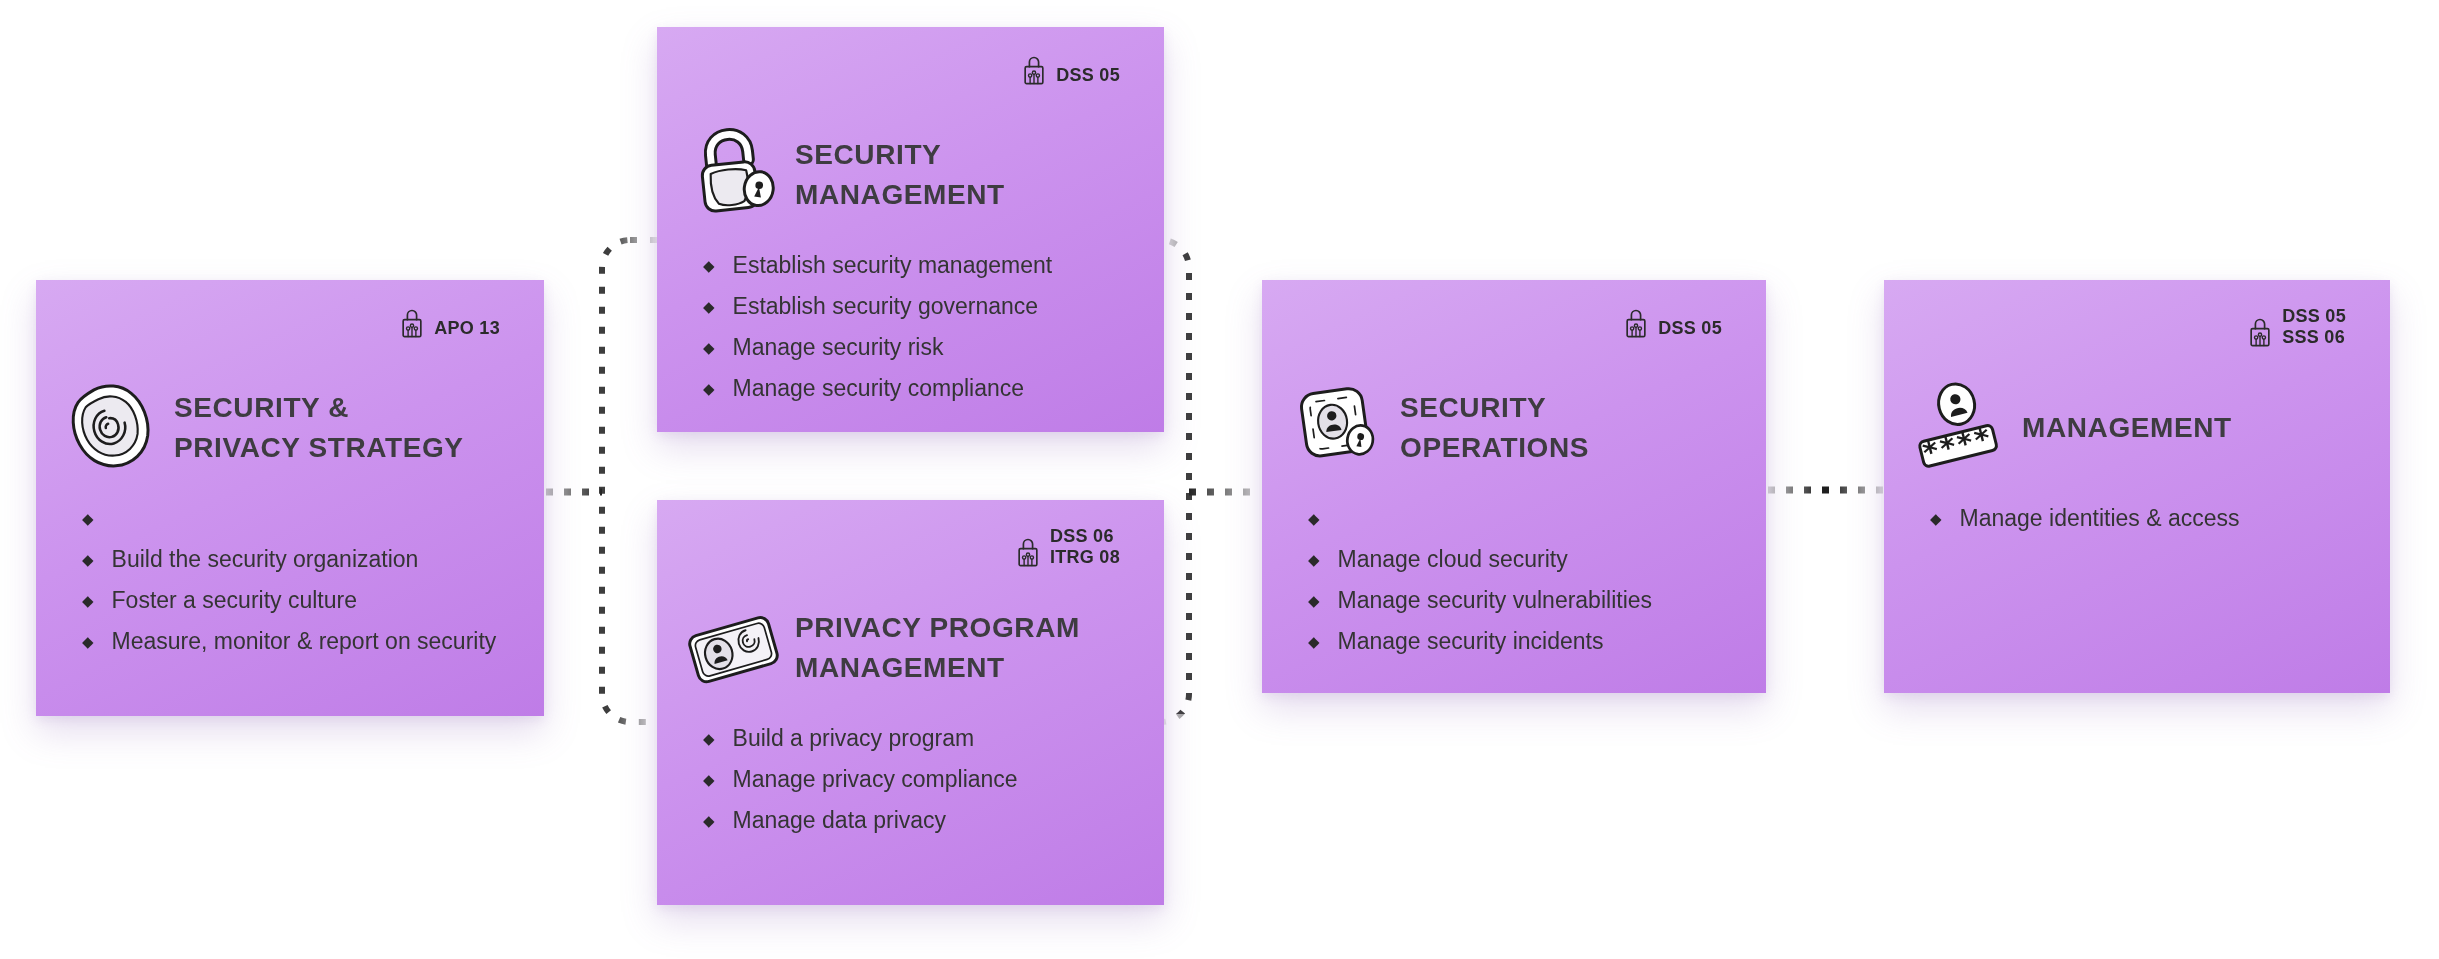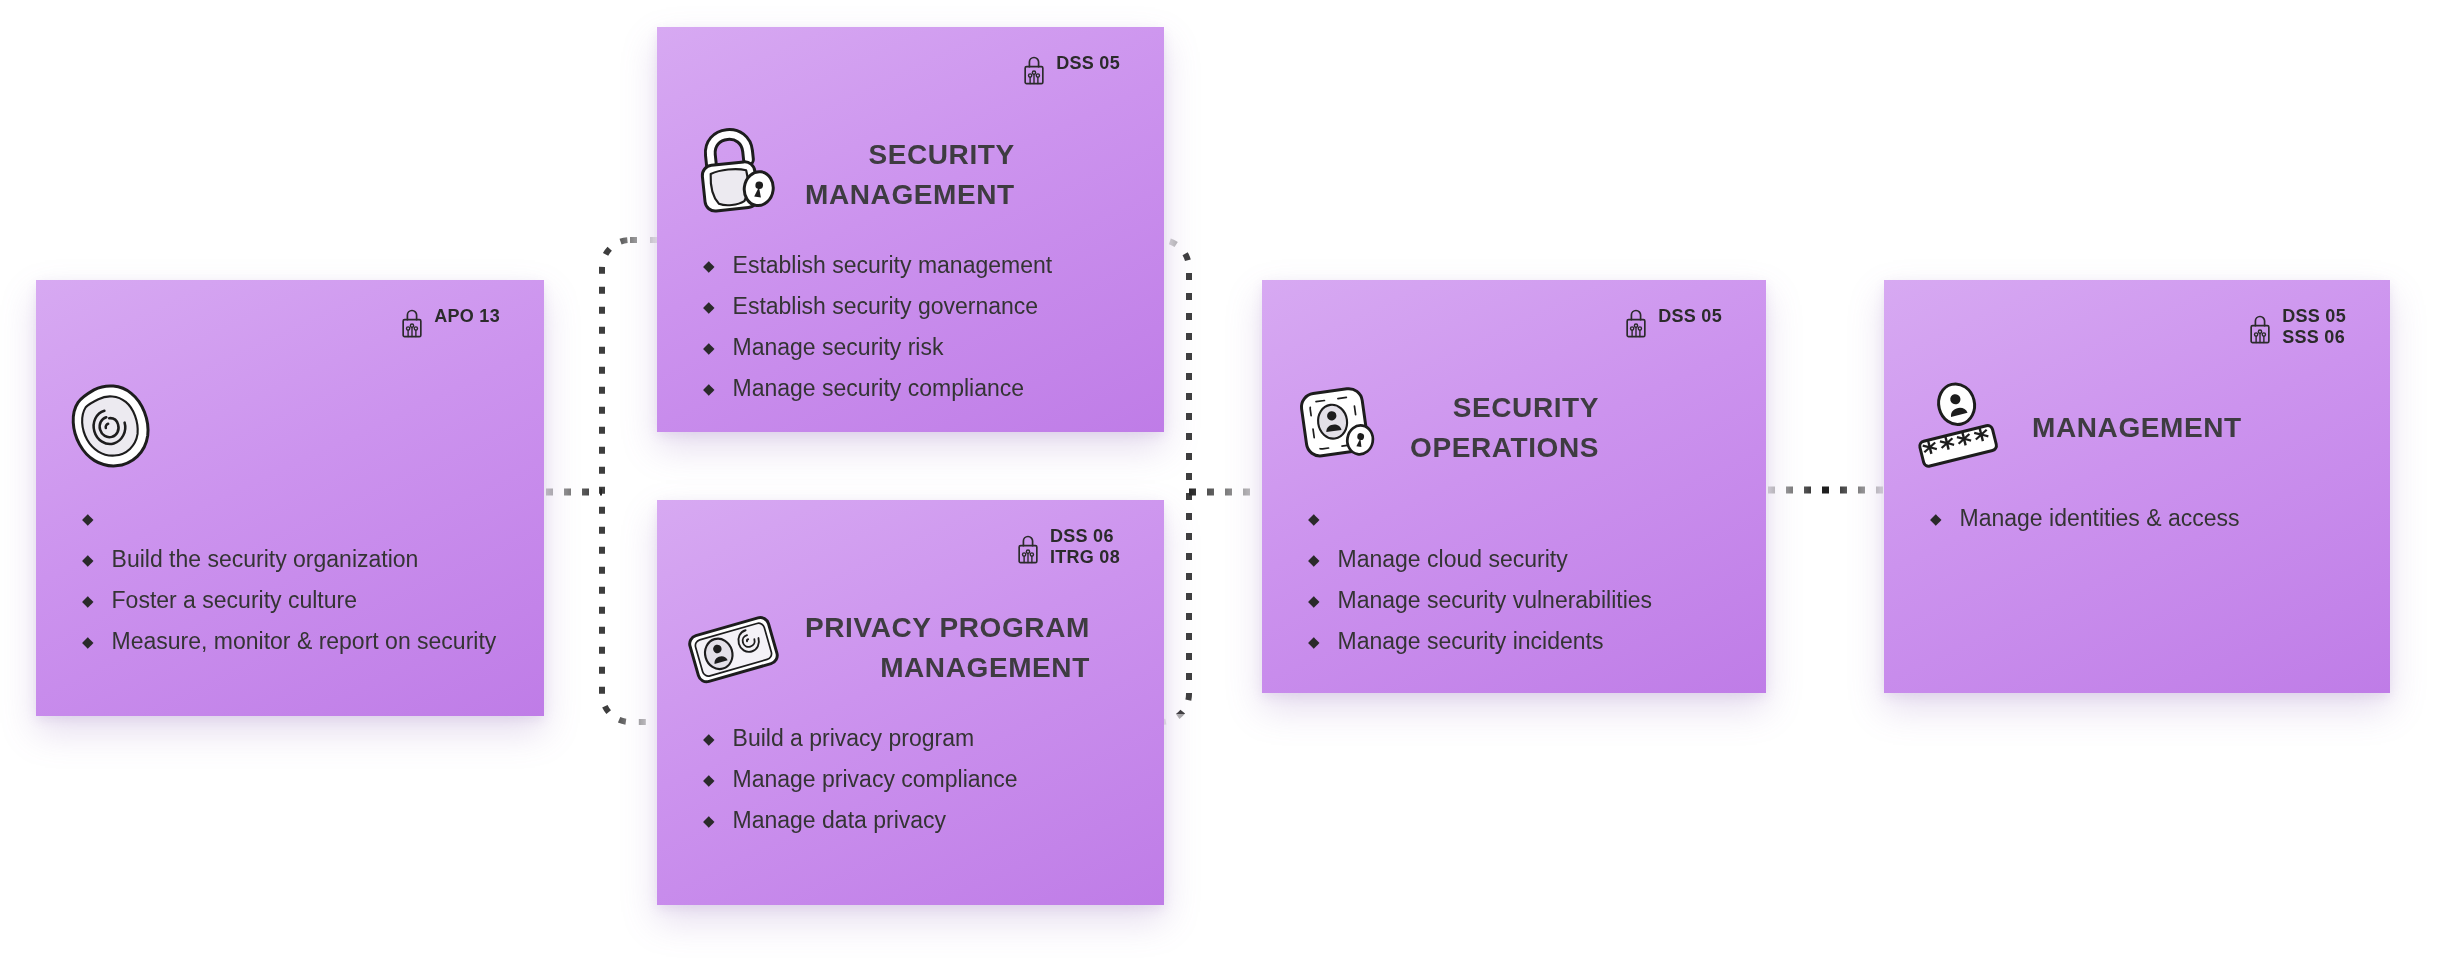--- a/index.html
+++ b/index.html
@@ -49,7 +49,7 @@
     top: 26px;
     right: 44px;
     display: flex;
-    align-items: flex-start;
+    align-items: flex-end;
     gap: 10px;
   }
   .badge-lock { width: 24px; height: 33px; flex: 0 0 auto; }

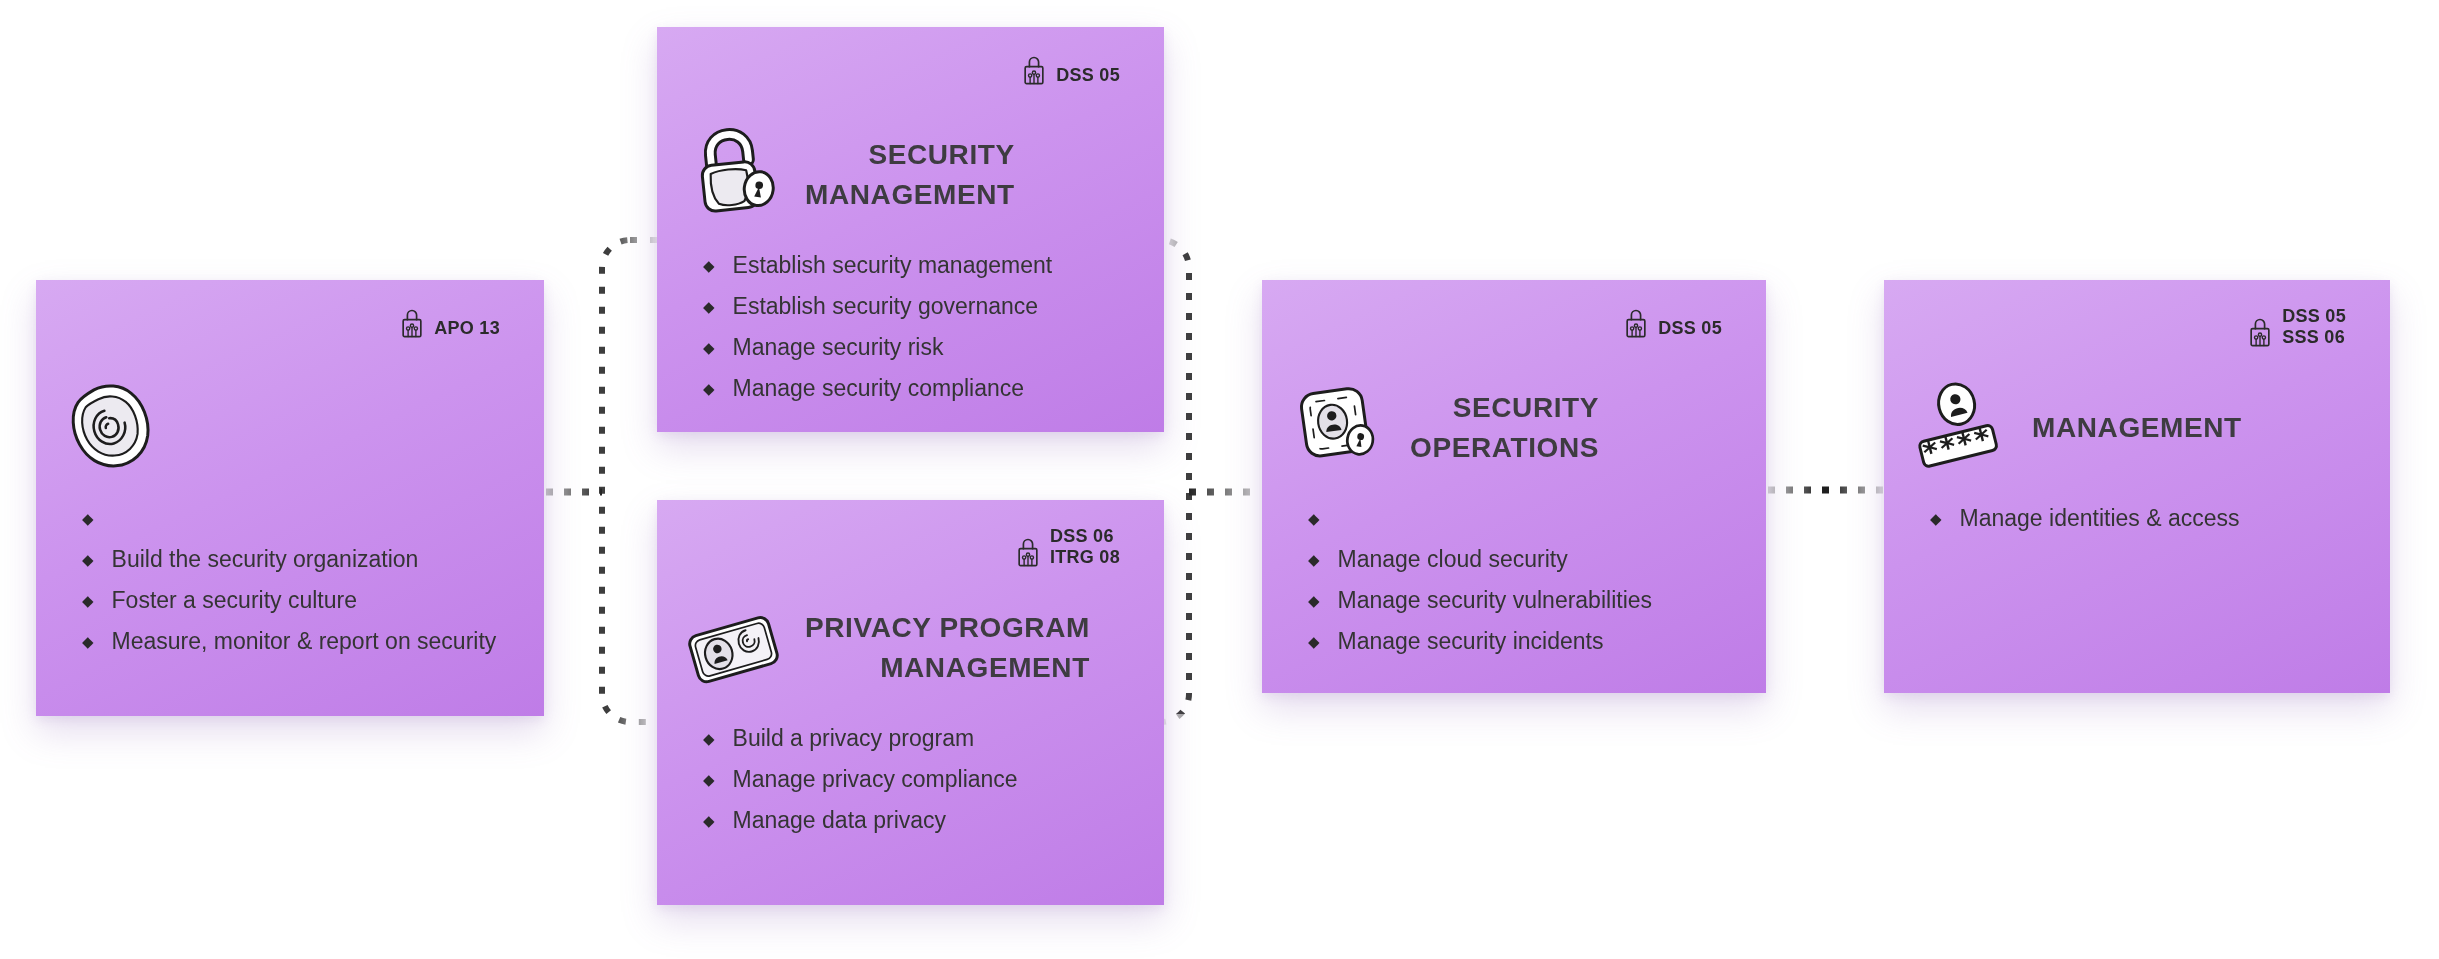--- a/index.html
+++ b/index.html
@@ -71,8 +71,7 @@
     height: 100px;
     display: flex;
     align-items: center;
-    gap: 16px;
-    text-align: right;
+    gap: 6px;
   }
   .card-icon { width: 112px; height: 102px; flex: 0 0 auto; }
   .card-icon svg { width: 100%; height: 100%; }

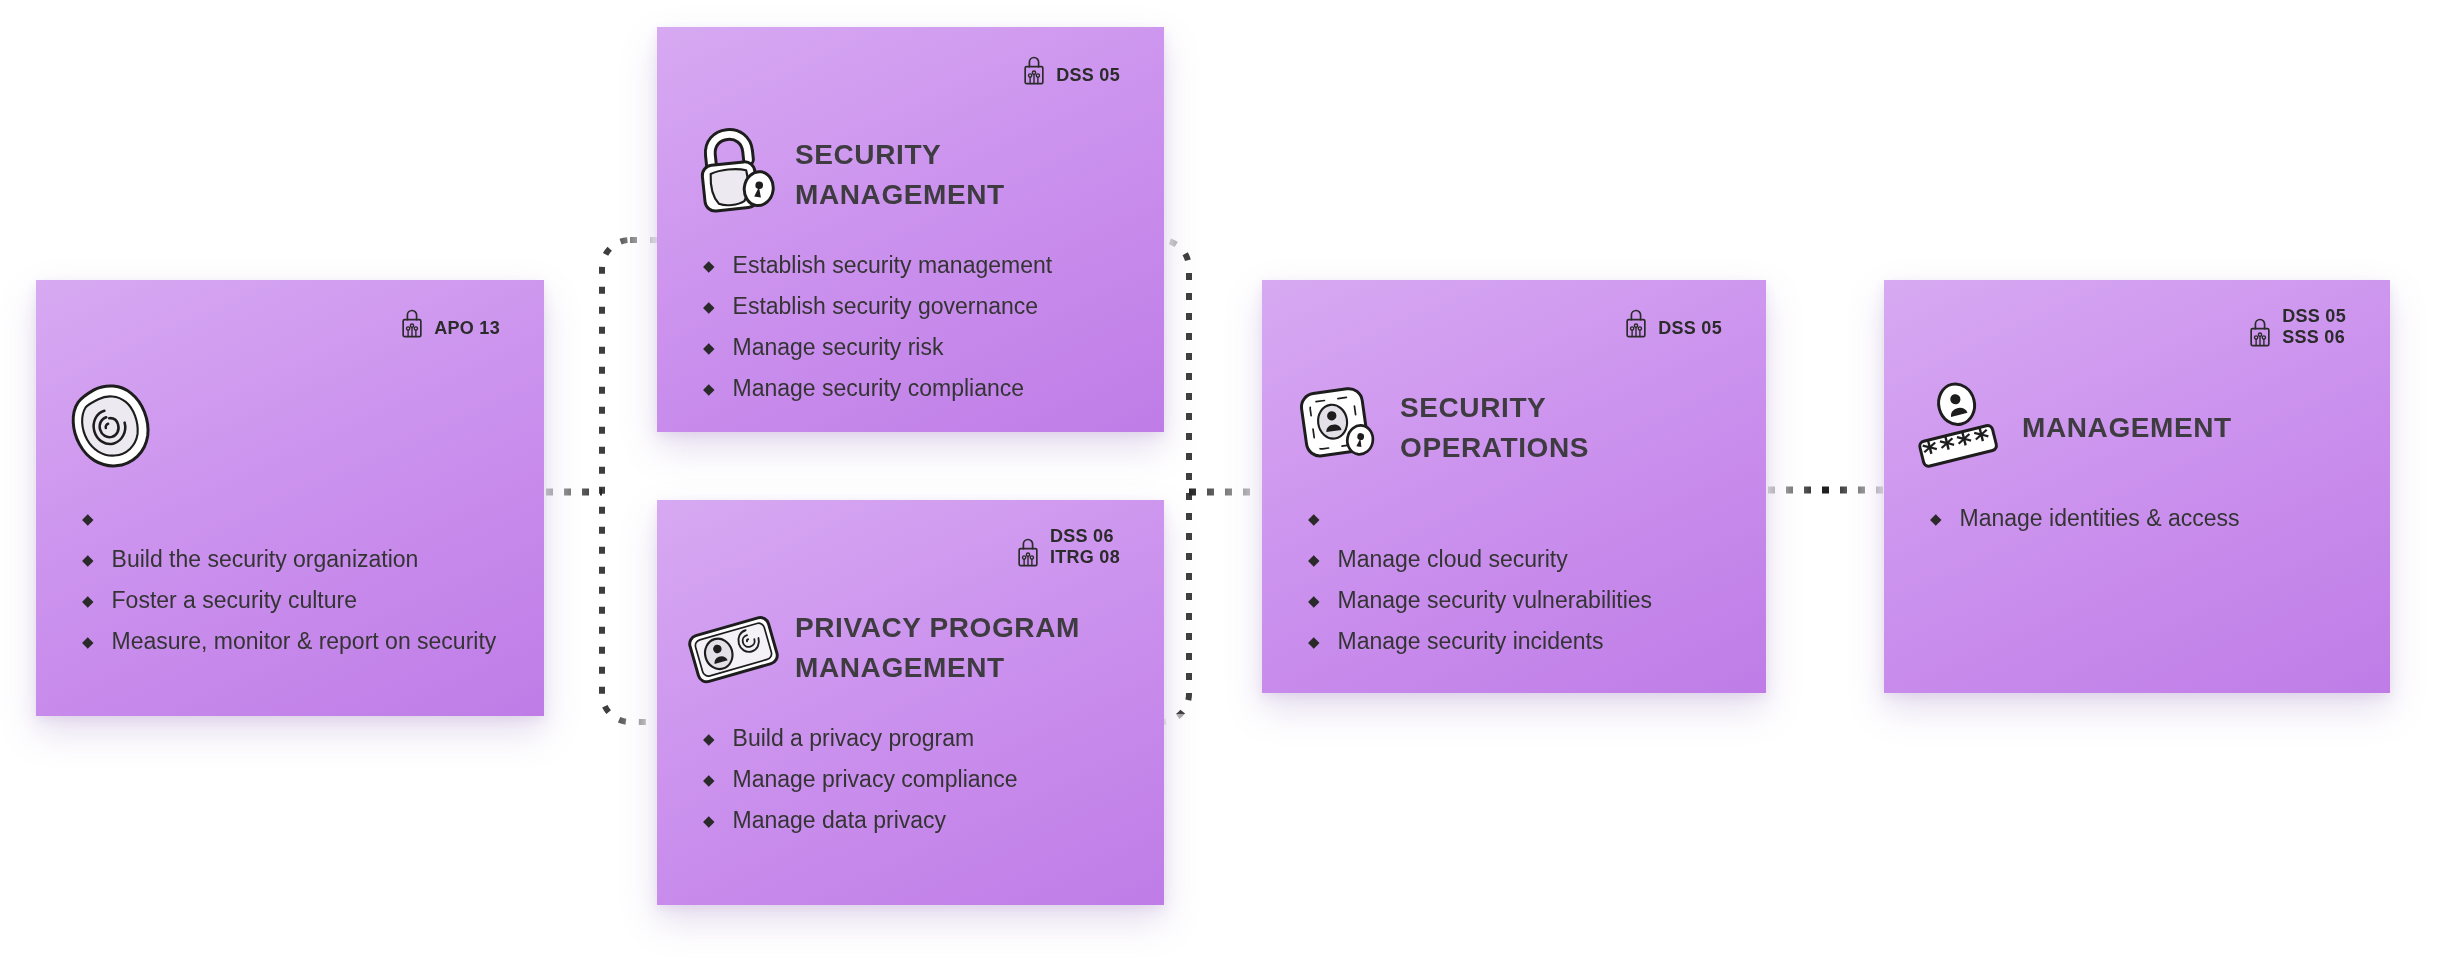--- a/index.html
+++ b/index.html
@@ -161,6 +161,10 @@
               <use href="#icon-fingerprint-shield"></use>
             </svg>
       </div>
+      <h2 class="card-title">
+            <div class="title-line">SECURITY &amp;</div>
+            <div class="title-line">PRIVACY STRATEGY</div>
+          </h2>
     </div>
     <ul class="bullets">
           <li>

